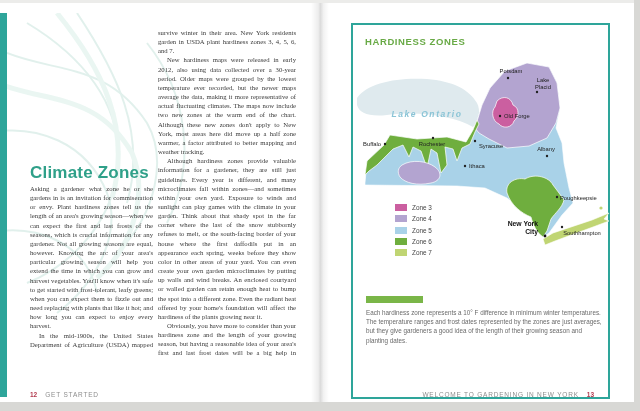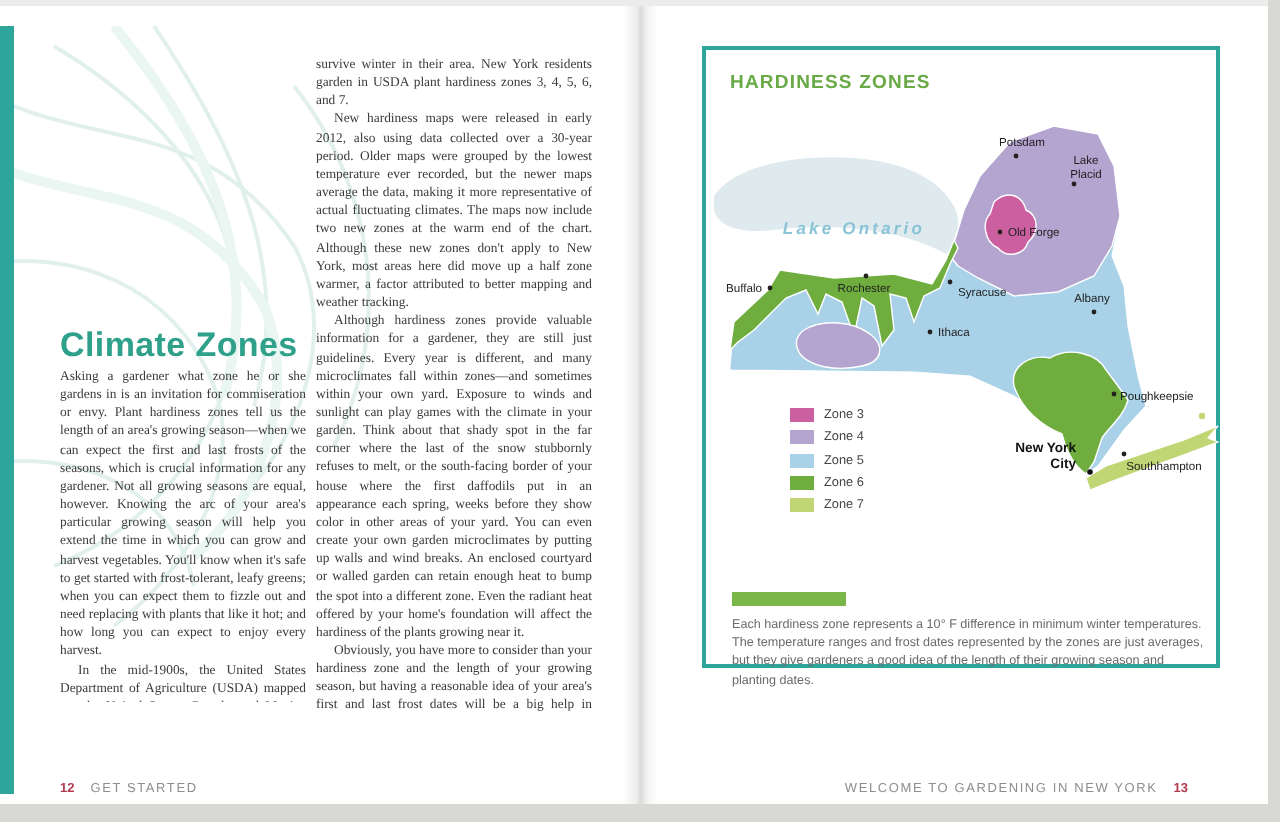--- a/index.html
+++ b/index.html
@@ -47,7 +47,7 @@
   
   #right-page{position:absolute;left:320px;top:3px;width:314px;height:399px;background:#ffffff;}
   #panel{
-    position:absolute;left:31px;top:20px;width:259px;height:311px;
+    position:absolute;left:31px;top:20px;width:259px;height:376px;
     border:2px solid #2ea59a;background:#ffffff;box-sizing:border-box;padding-left:37px;
   }
   #panel-title{

